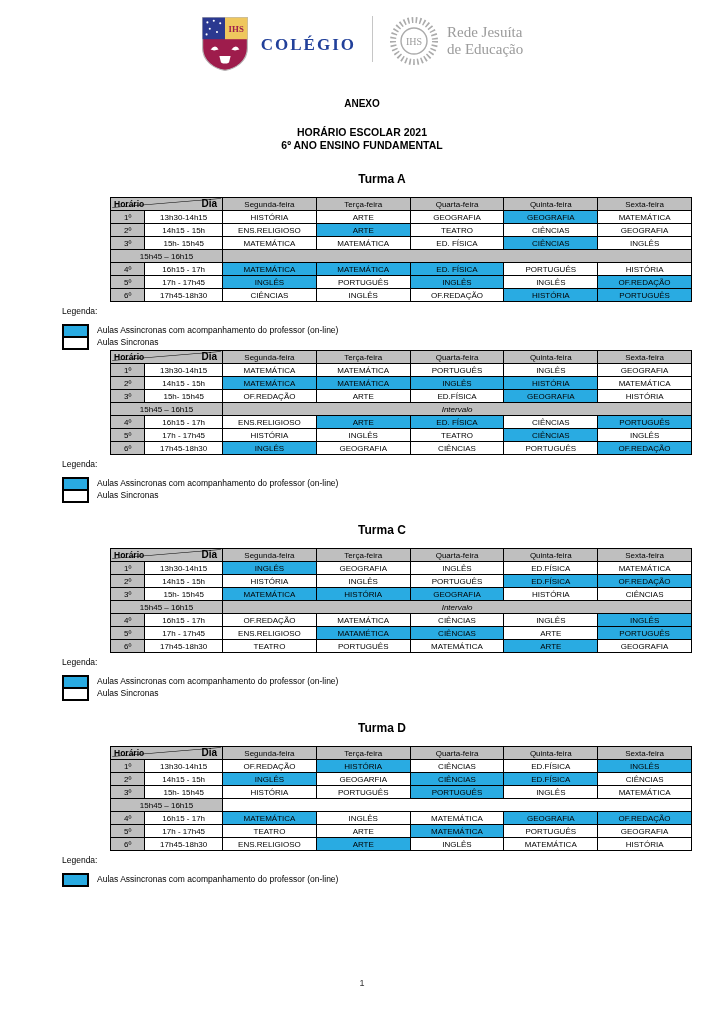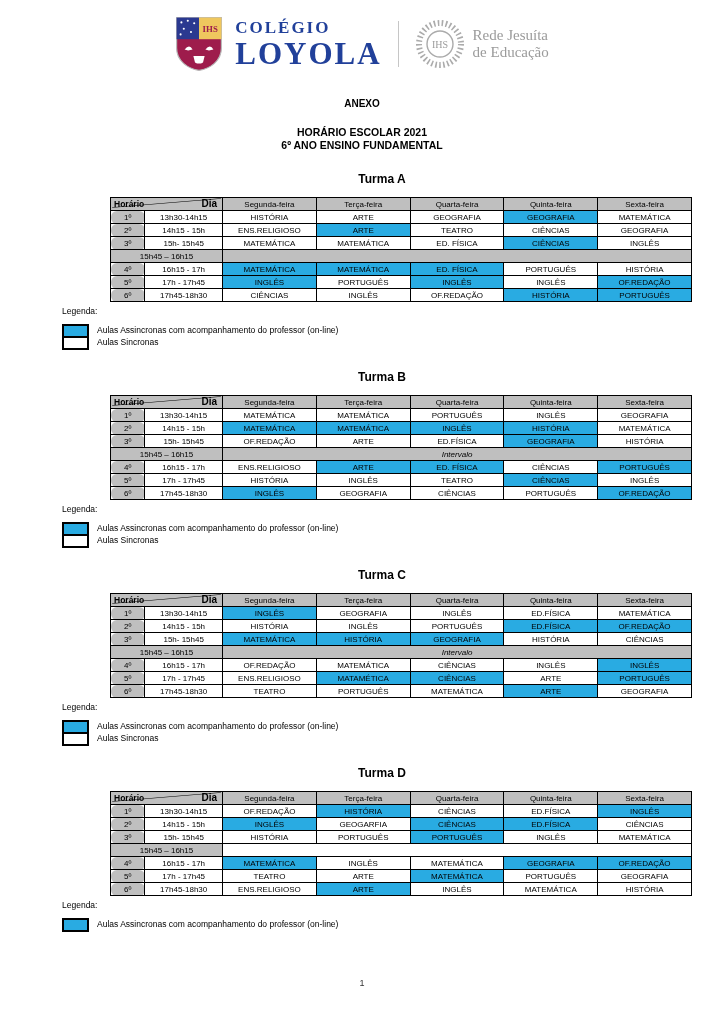--- a/index.html
+++ b/index.html
@@ -8,7 +8,7 @@
     font-family:"Liberation Sans","DejaVu Sans",sans-serif;color:#000;overflow:hidden;
   }
   
-  .brand{display:flex;justify-content:center;align-items:center;gap:16px;padding-top:16px;}
+  .brand{display:flex;justify-content:center;align-items:flex-start;gap:16px;padding-top:16px;}
   .brand-left{display:flex;align-items:center;gap:12px;}
   .wordmark{line-height:1;color:#21409a;font-family:Liberation Serif, serif;}
   .wordmark .l1{font-size:17px;letter-spacing:2px;font-weight:bold;}

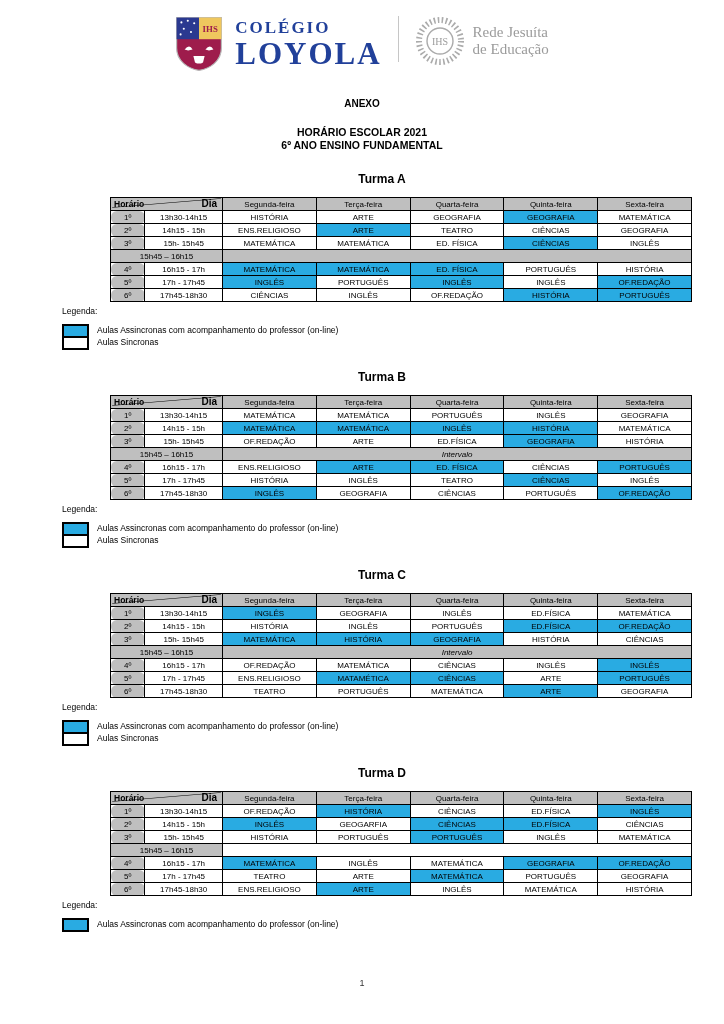--- a/index.html
+++ b/index.html
@@ -73,7 +73,6 @@
       </svg>
       <div class="wordmark">
         <div class="l1">COLÉGIO</div>
-        <div class="l2">LOYOLA</div>
       </div>
     </div>
     <div class="divider"></div>

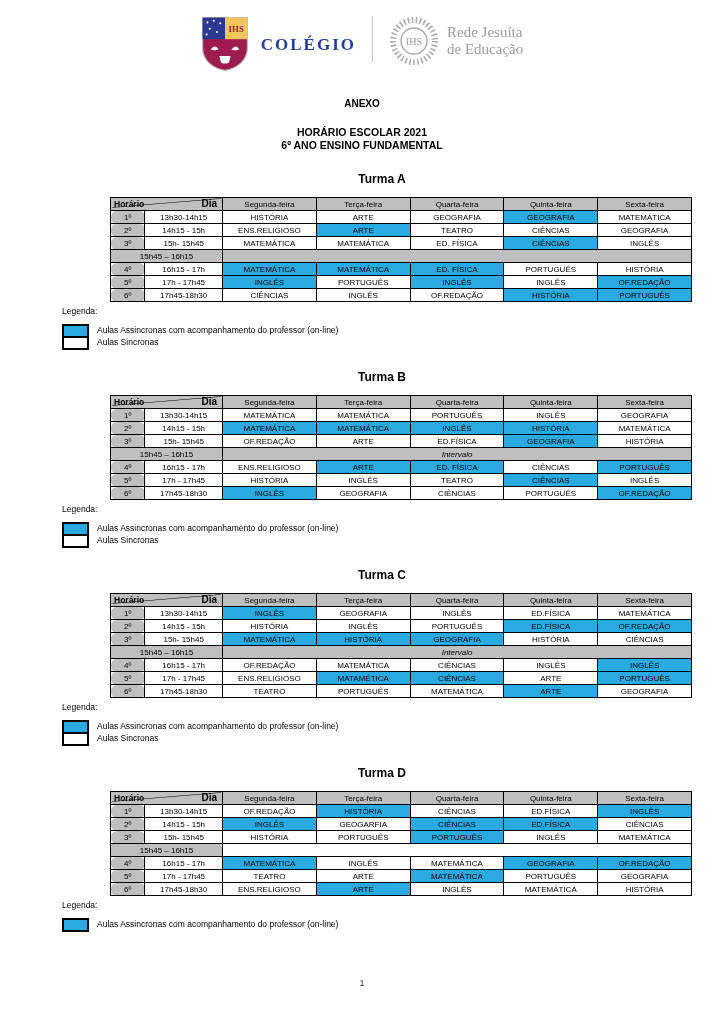--- a/index.html
+++ b/index.html
@@ -31,7 +31,7 @@
   .corner-top{position:absolute;top:1px;left:3px;font-weight:bold;font-size:8.5px;}
   .corner-bottom{position:absolute;bottom:1px;right:5px;font-weight:bold;font-size:10px;}
   .corner svg{position:absolute;inset:0;width:100%;height:100%;}
-  td.num{background:var(--gray);font-weight:bold;text-align:left;padding-left:3px;border-radius:6px;}
+  td.num{background:var(--gray);font-weight:bold;text-align:left;padding-left:3px;}
   td.time{background:#fff;}
   td.subj{background:#fff;}
   td.subj.async{background:var(--blue);}

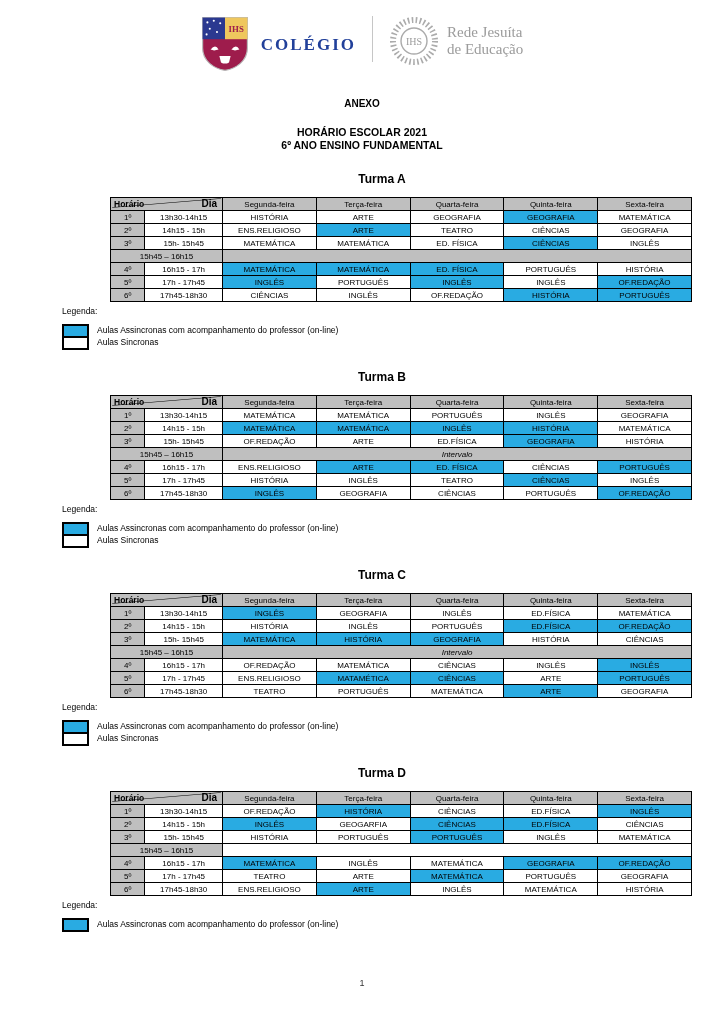--- a/index.html
+++ b/index.html
@@ -201,7 +201,6 @@
   </section>
 
   <section class="turma">
-    <div class="turma-title">Turma B</div>
     <table class="timetable">
       <colgroup>
         <col class="c-num">

